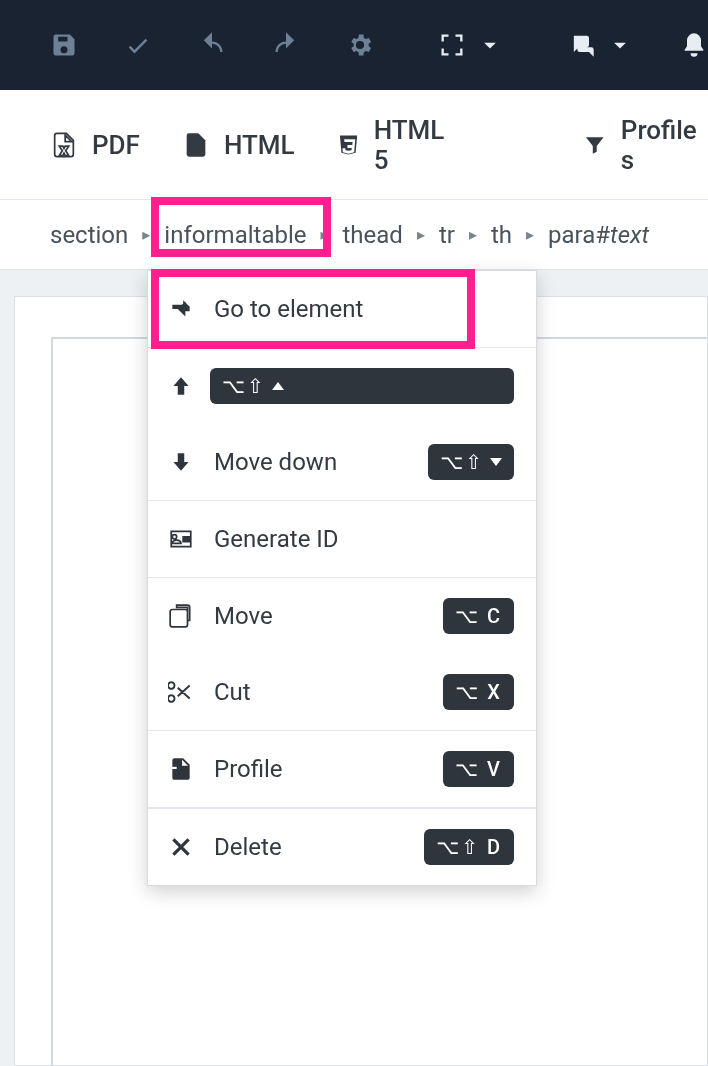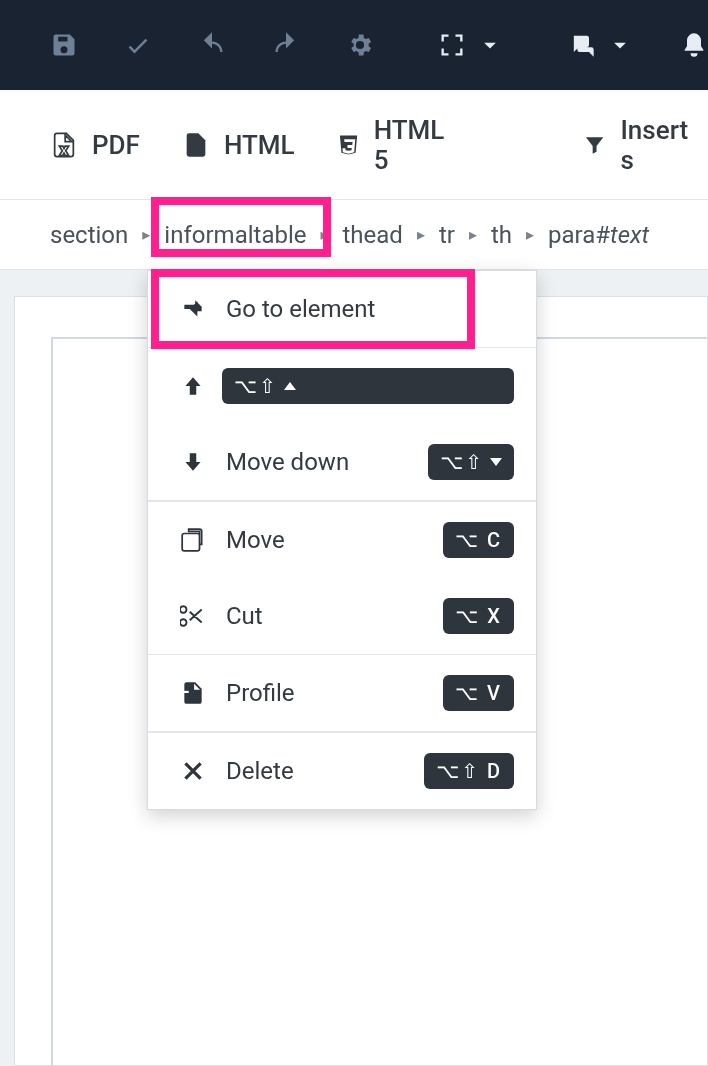--- a/index.html
+++ b/index.html
@@ -228,7 +228,7 @@
     <svg viewBox="0 0 24 24">
         <path d="M3 4h18l-7 9v6l-4 2v-8L3 4z"></path>
       </svg>
-    <span>Insert s</span>
+    <span>Profile s</span>
   </div>
 </div>
 

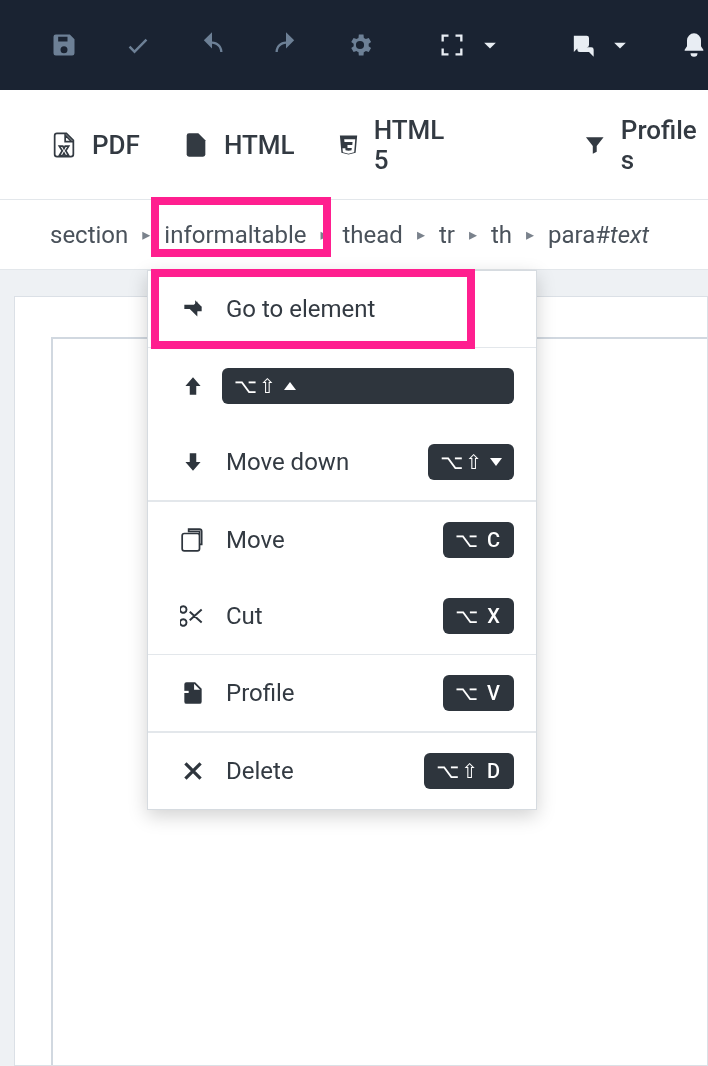--- a/index.html
+++ b/index.html
@@ -117,7 +117,7 @@
     grid-template-columns: 58px 1fr auto;
     align-items: center;
     min-height: 76px;
-    padding: 0 22px 0 16px;
+    padding: 0 22px 0 4px;
     font-size: 24px;
     color: #333a42;
   }

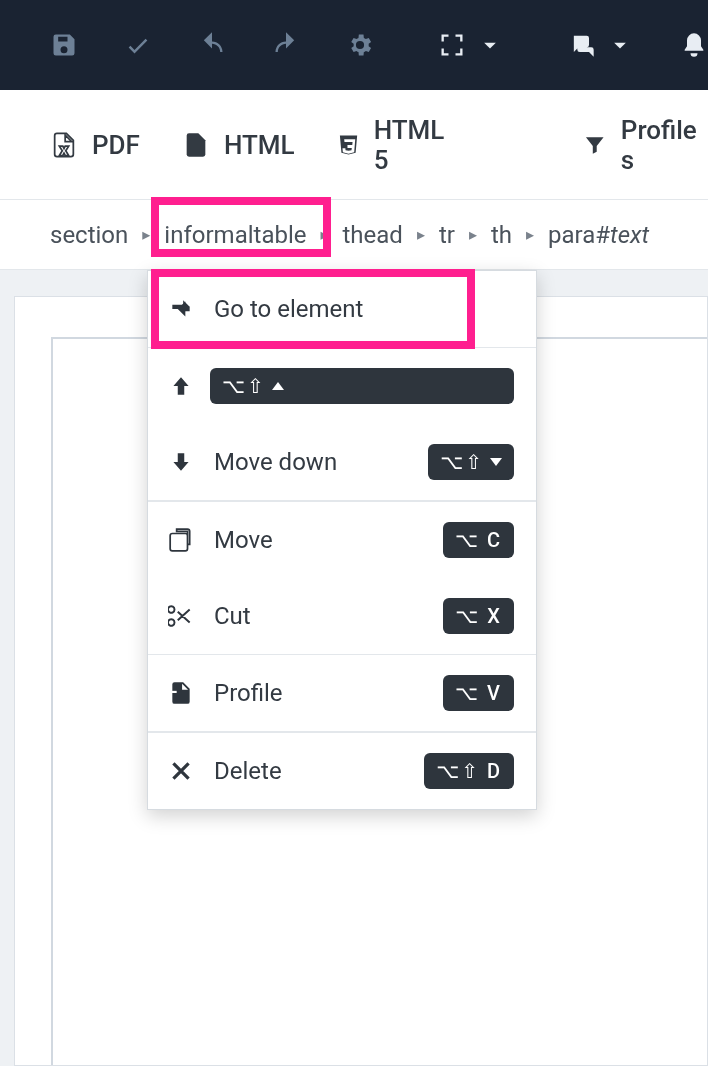--- a/index.html
+++ b/index.html
@@ -290,6 +290,15 @@
   </div>
   <div class="cm-sep"></div>
 
+  <div class="cm-item">
+    <span class="cm-icon">
+        <svg viewBox="0 0 24 24">
+          <path d="M3 5h18v14H3V5zm3 3a2 2 0 1 0 0 4 2 2 0 0 0 0-4zm-2 8h8c0-1.7-1.8-3-4-3s-4 1.3-4 3zm10-6h6v1.5h-6V10zm0 3h6v1.5h-6V13z" fill="none" stroke="#2e353d" stroke-width="1.6"></path>
+        </svg>
+      </span>
+    <span class="cm-label">Generate ID</span>
+    <span></span>
+  </div>
   <div class="cm-sep"></div>
 
   <div class="cm-item">

